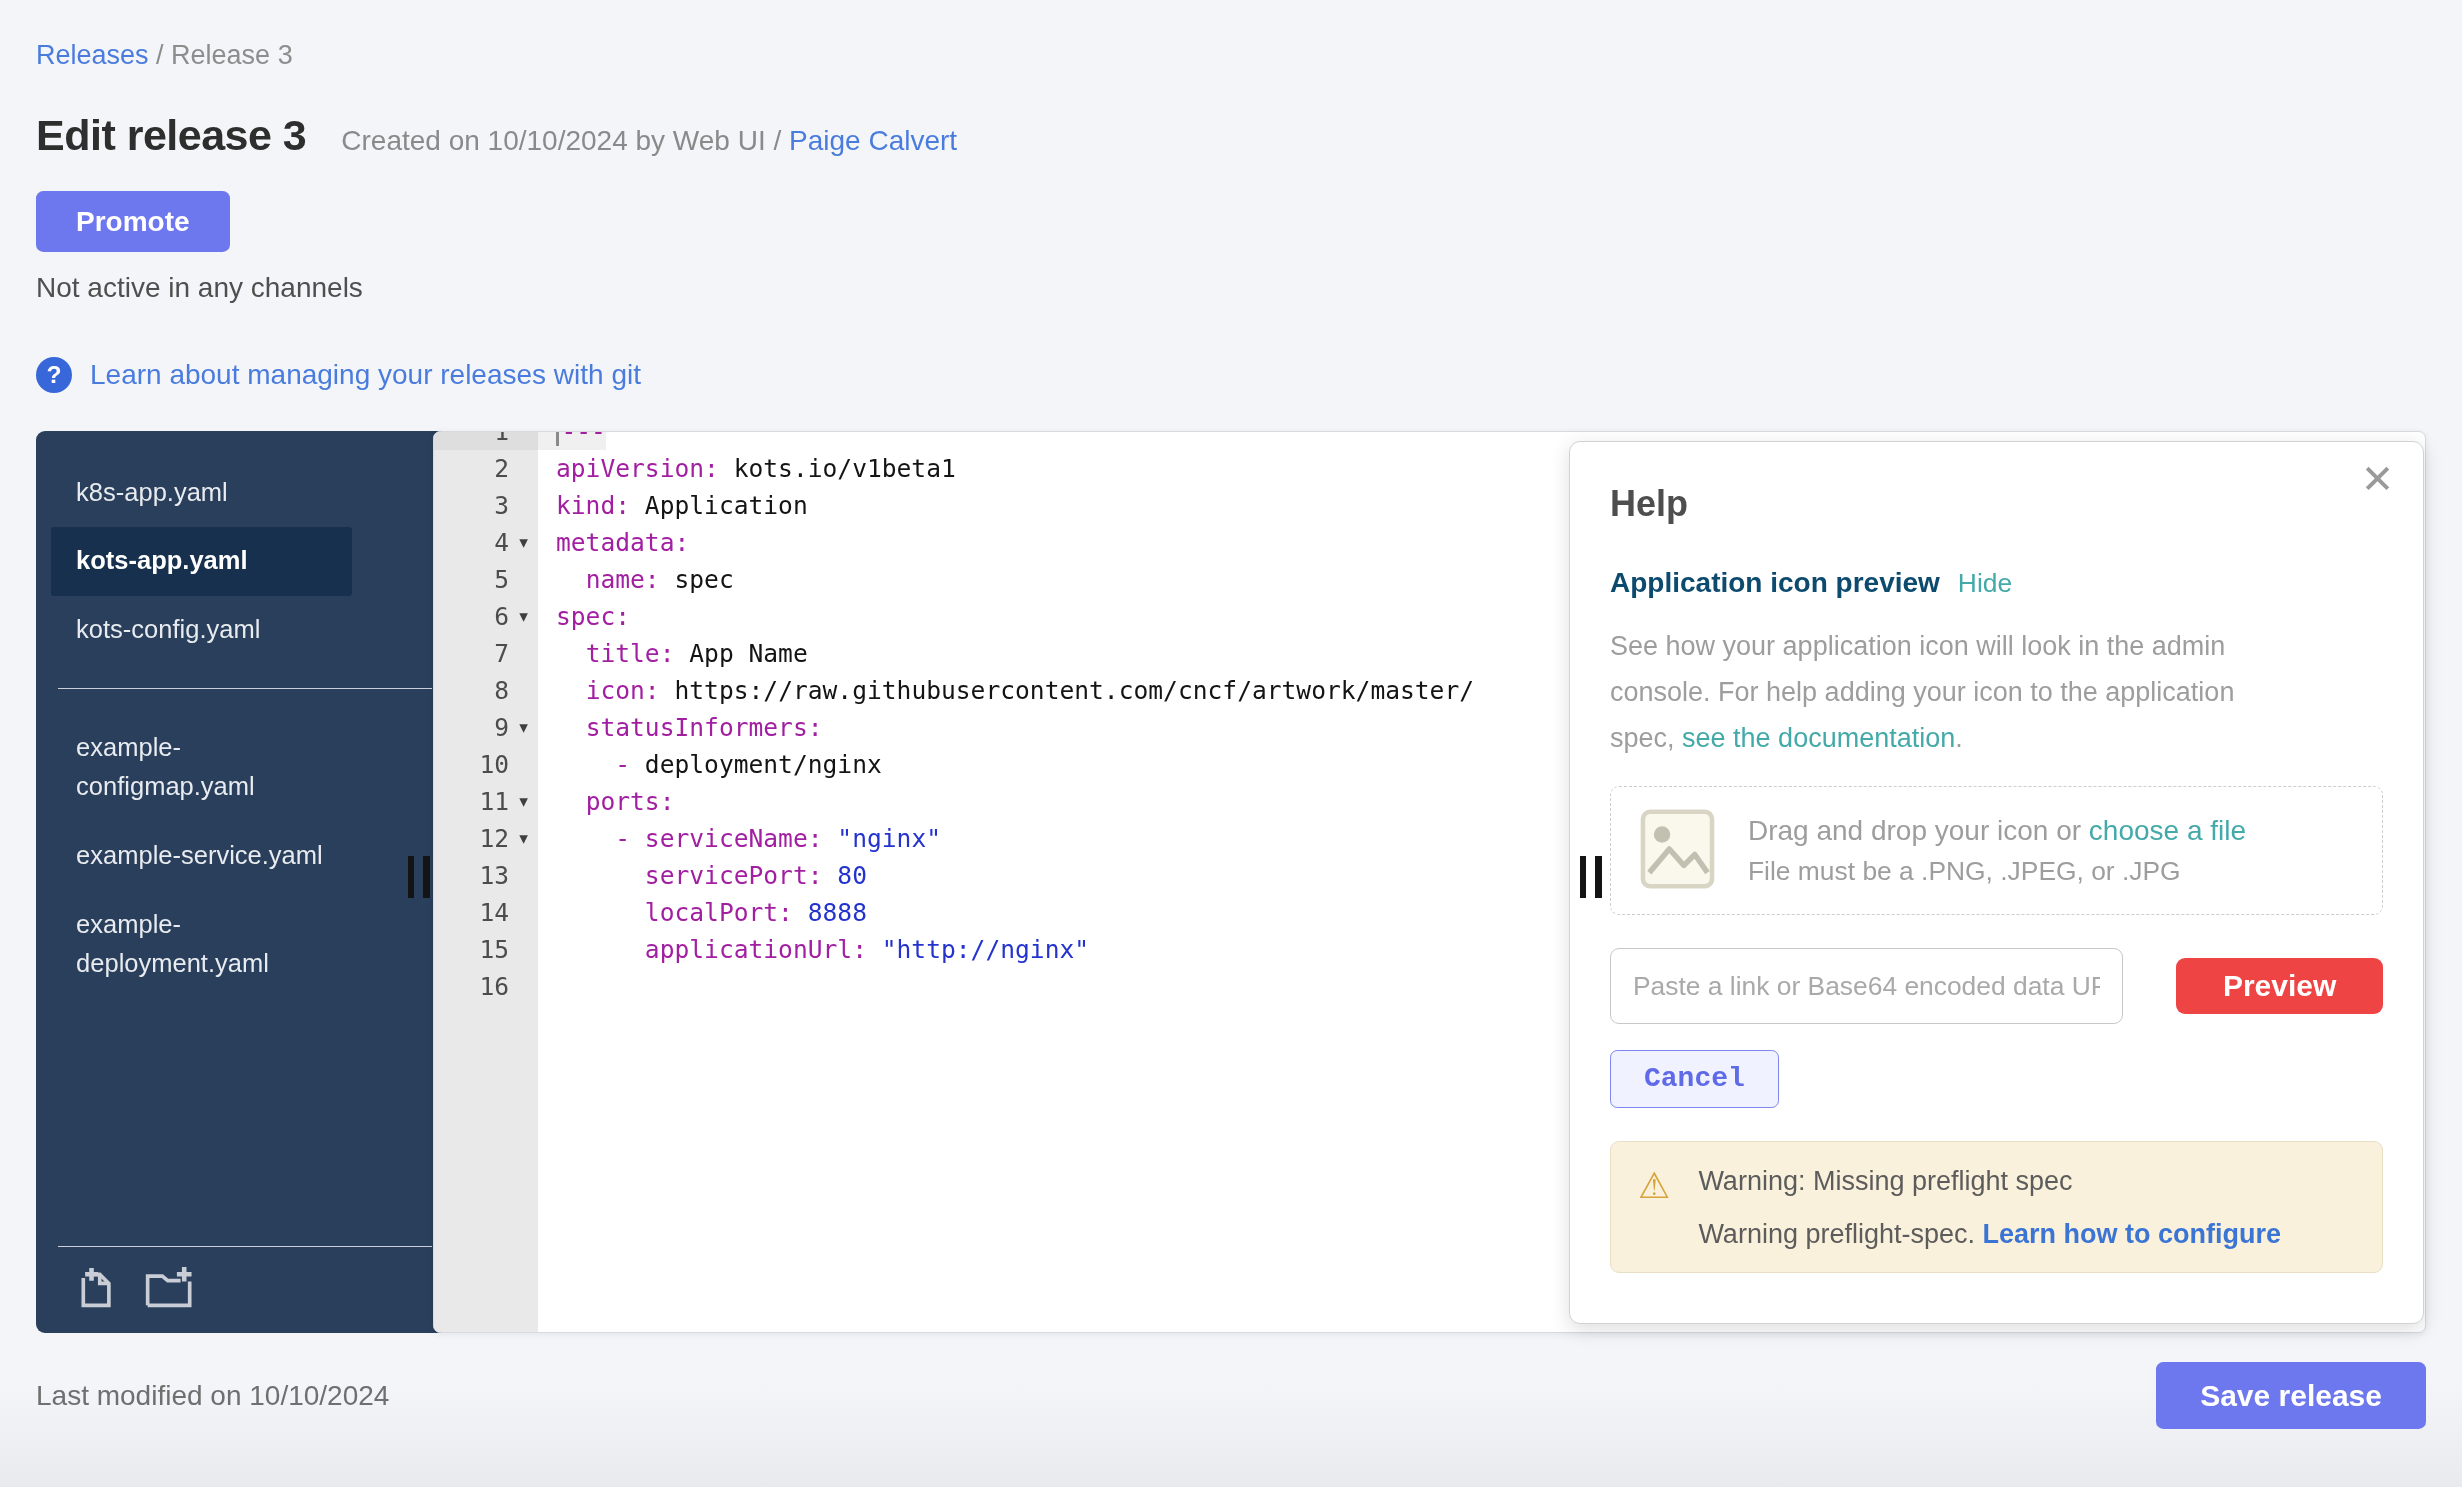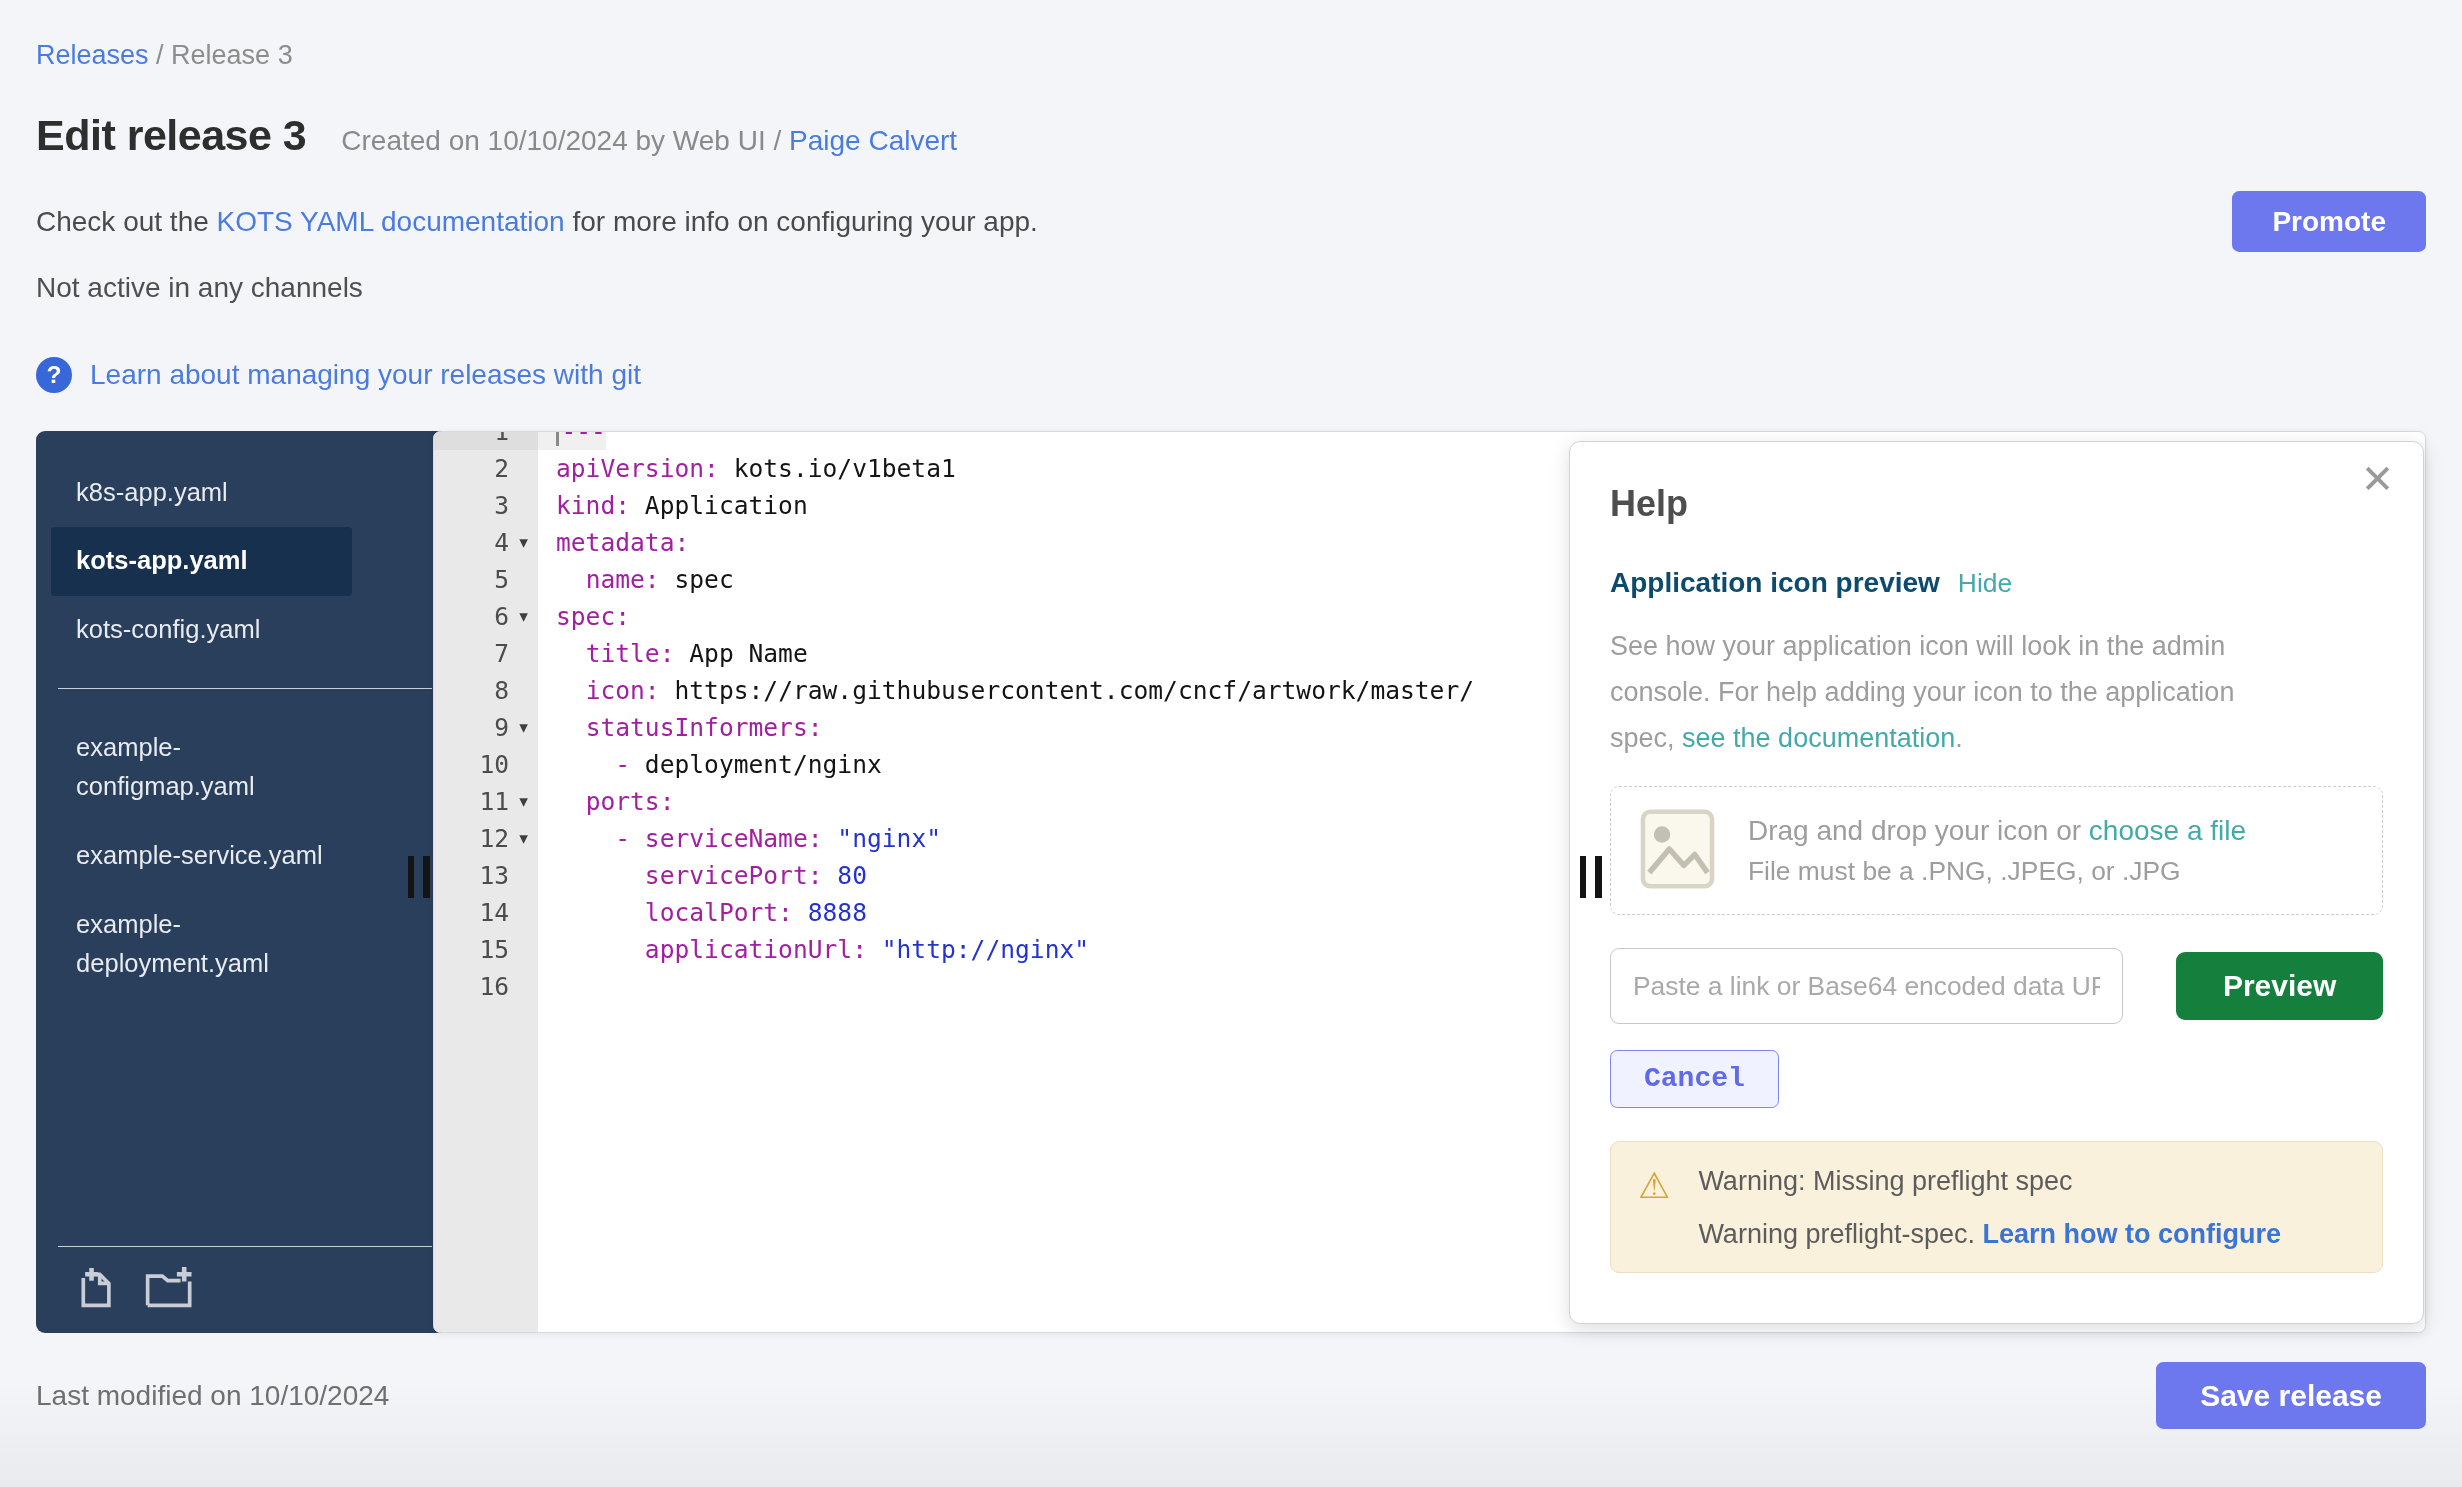--- a/index.html
+++ b/index.html
@@ -156,9 +156,6 @@
   </div>
 
   <div class="doc-row">
-    <div class="doc-text">
-      <span>Check out the </span><a>KOTS YAML documentation</a><span> for more info on configuring your app.</span>
-    </div>
     <button class="btn-primary">Promote</button>
   </div>
 

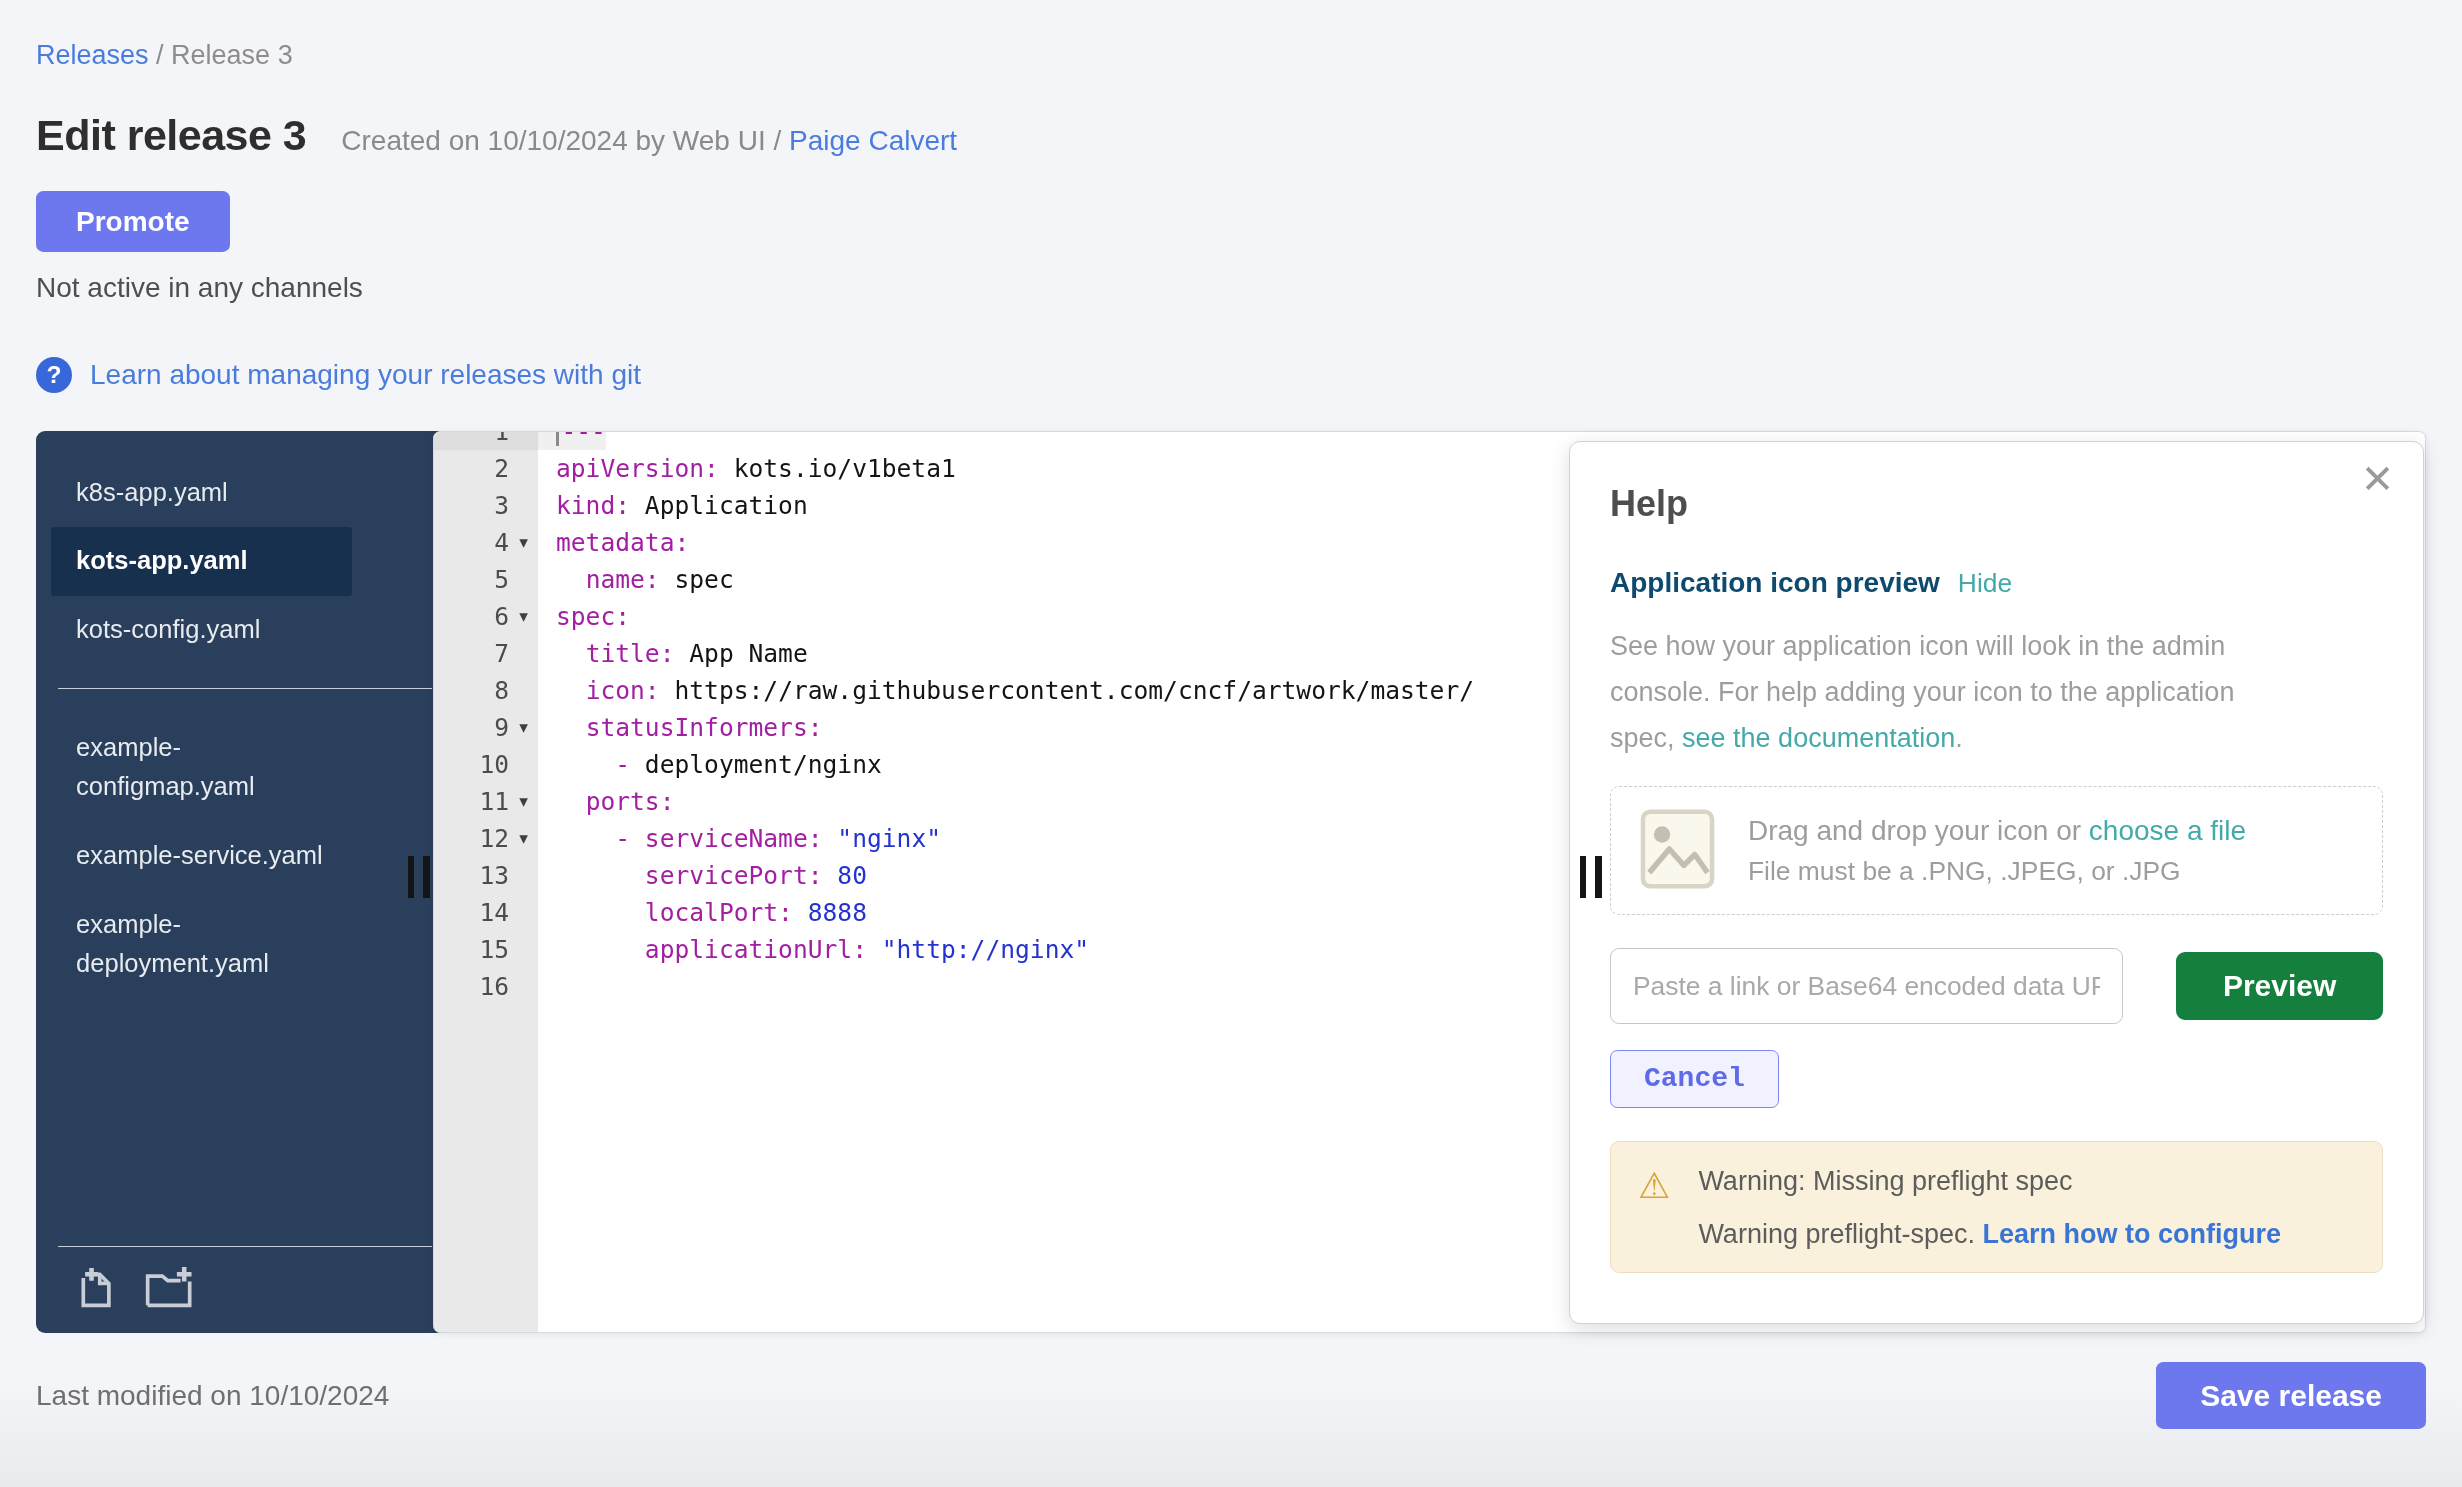--- a/index.html
+++ b/index.html
@@ -115,7 +115,7 @@
   }
   .url-input::placeholder { color:#a9a9a9; }
   .btn-preview {
-    margin-left:53px; width:213px; height:68px; background:#15803d; color:#fff;
+    margin-left:53px; width:213px; height:56px; background:#ef4444; color:#fff;
     font-size:30px; font-weight:700; border:none; border-radius:9px; cursor:default;
     font-family:"Liberation Sans",sans-serif;
   }

